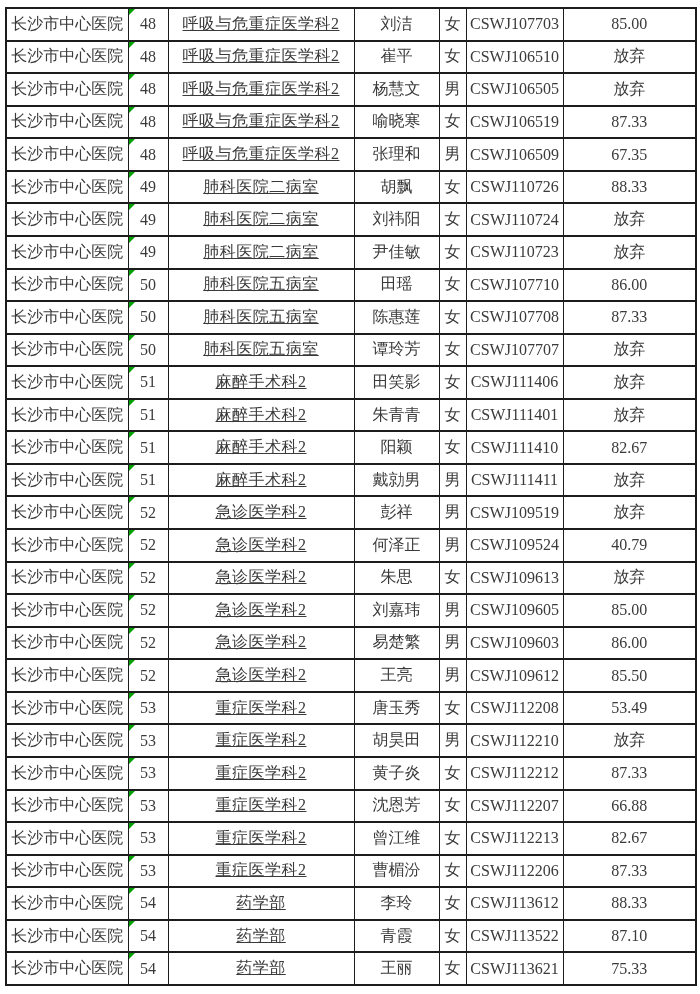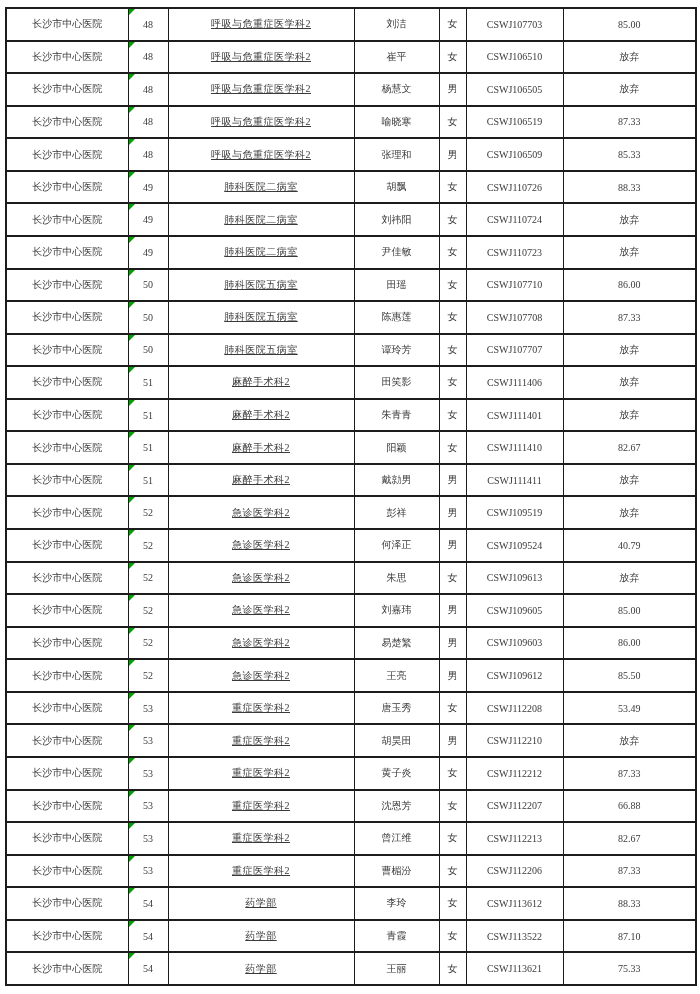--- a/index.html
+++ b/index.html
@@ -23,7 +23,7 @@
     height: 979px;
     border-collapse: collapse;
     table-layout: fixed;
-    font-size: 10px;
+    font-size: 16px;
     color: var(--text, #3a3a3a);
     border: 2px solid var(--border, #1c1c1c);
   }

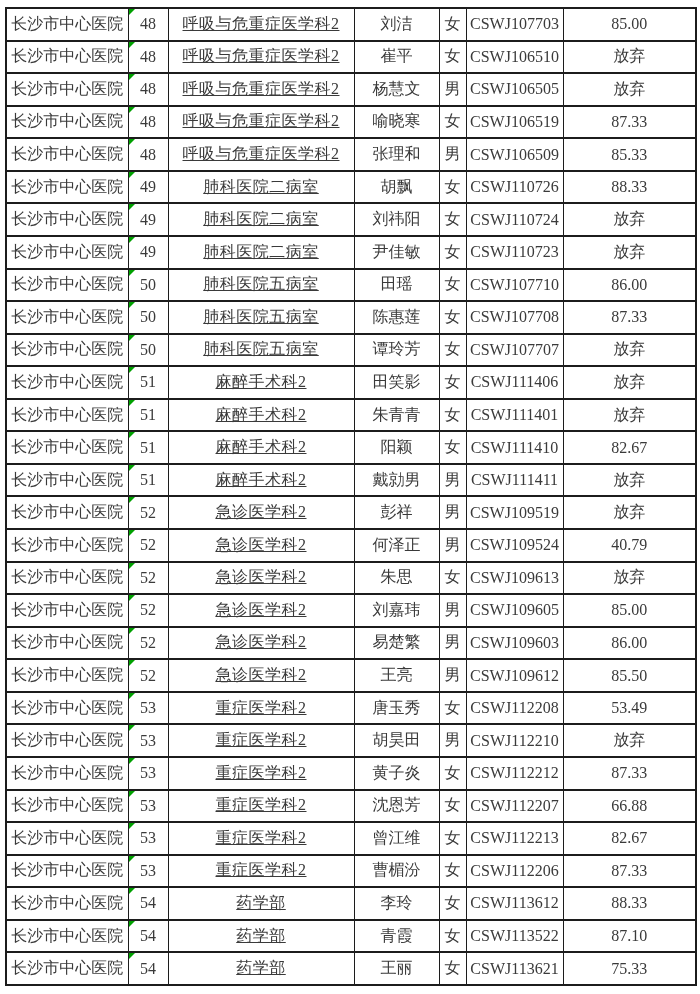--- a/index.html
+++ b/index.html
@@ -114,7 +114,7 @@
     <td class="c-name">张理和</td>
     <td class="c-gender">男</td>
     <td class="c-id">CSWJ106509</td>
-    <td class="c-score">85.33</td>
+    <td class="c-score">67.35</td>
   </tr>
 
   <tr>

